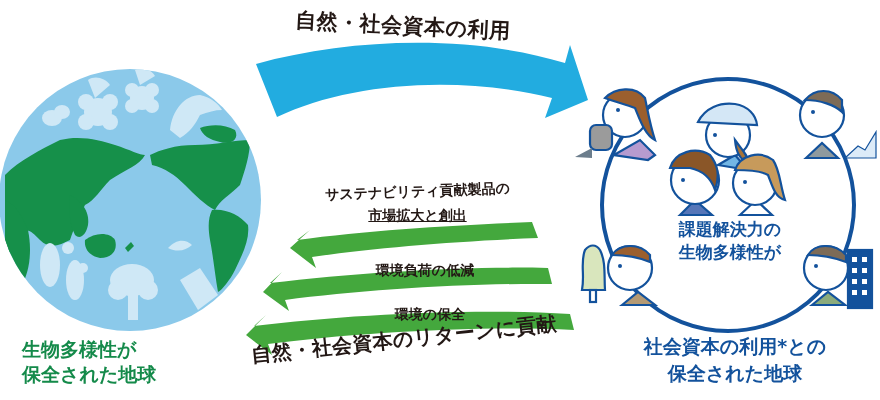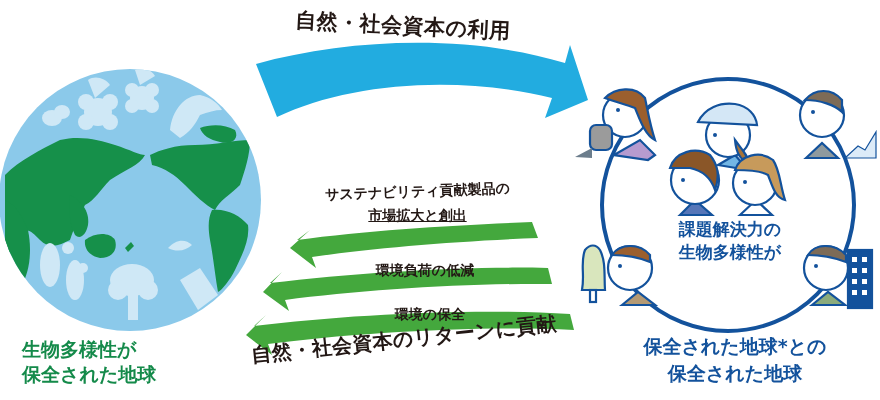--- a/index.html
+++ b/index.html
@@ -180,7 +180,7 @@
 </div>
 
 <div class="label stake-caption">
-  <div>保全された地球*との</div>
+  <div>社会資本の利用*との</div>
   <div>保全された地球</div>
 </div>
 

